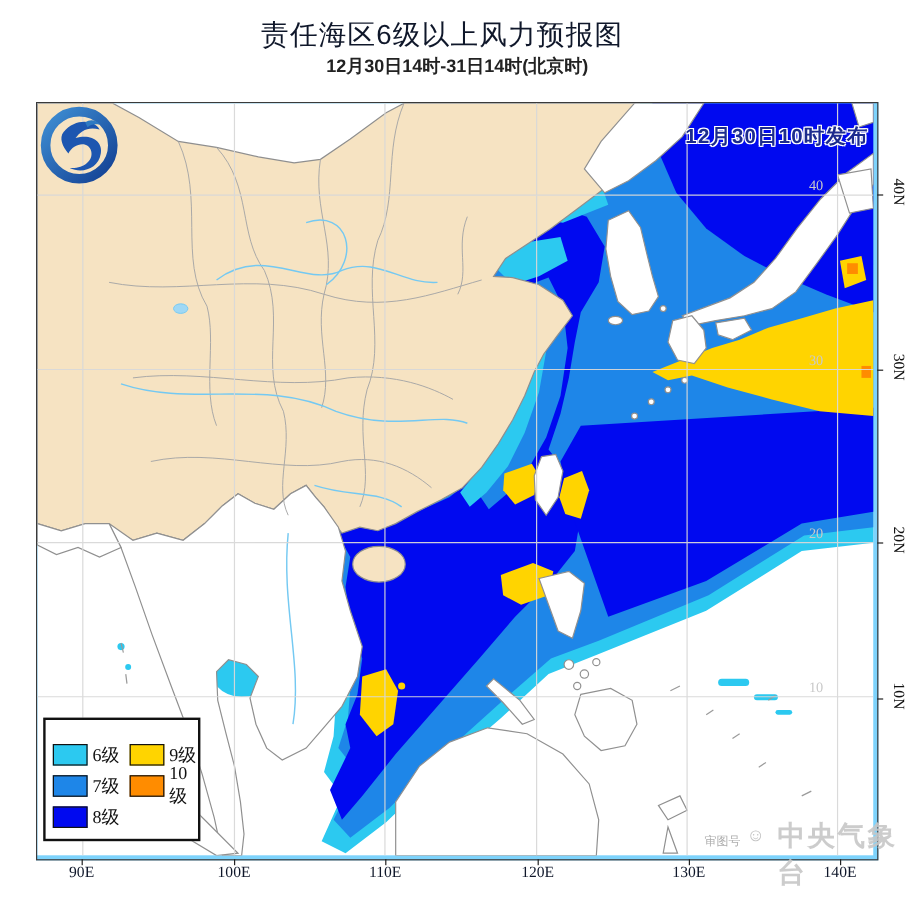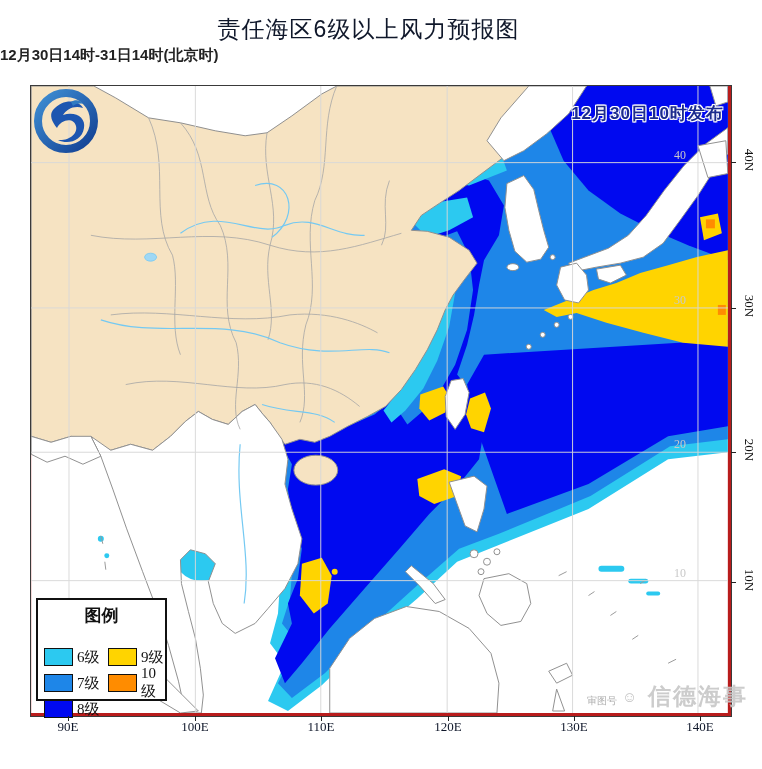--- a/index.html
+++ b/index.html
@@ -5,7 +5,7 @@
   html,body{margin:0;padding:0;background:#fff;}
   body{width:762px;height:769px;position:relative;font-family:"Liberation Sans","DejaVu Sans",sans-serif;overflow:hidden;}
   .title{position:absolute;left:0;top:14px;width:737px;text-align:center;font-size:23px;font-weight:normal;color:#0f172a;letter-spacing:1px;}
-  .subtitle{position:absolute;left:0;top:46px;width:762px;font-size:15px;font-weight:600;color:#222;}
+  .subtitle{position:absolute;left:0;top:46px;width:762px;text-align:center;font-size:15px;font-weight:600;color:#222;}
   .map-frame{position:absolute;left:30px;top:85px;width:700px;height:630px;border:1.5px solid #3a3a3a;background:#b91c1c;}
   .map-frame svg{display:block;}
   .logo{position:absolute;left:33px;top:88px;width:66px;height:66px;}

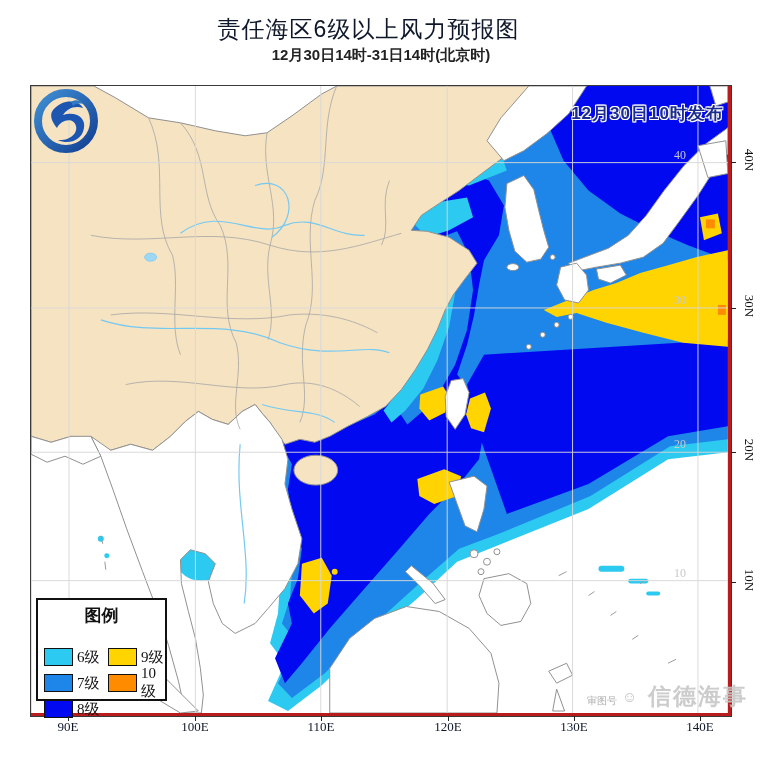--- a/index.html
+++ b/index.html
@@ -6,7 +6,7 @@
   body{width:762px;height:769px;position:relative;font-family:"Liberation Sans","DejaVu Sans",sans-serif;overflow:hidden;}
   .title{position:absolute;left:0;top:14px;width:737px;text-align:center;font-size:23px;font-weight:normal;color:#0f172a;letter-spacing:1px;}
   .subtitle{position:absolute;left:0;top:46px;width:762px;text-align:center;font-size:15px;font-weight:600;color:#222;}
-  .map-frame{position:absolute;left:30px;top:85px;width:700px;height:630px;border:1.5px solid #3a3a3a;background:#b91c1c;}
+  .map-frame{position:absolute;left:30px;top:85px;width:700px;height:630px;border:1.5px solid #3a3a3a;background:#7dd3fc;}
   .map-frame svg{display:block;}
   .logo{position:absolute;left:33px;top:88px;width:66px;height:66px;}
   .issuer{position:absolute;left:540px;top:88px;width:215px;text-align:center;color:#1c2b8e;font-weight:bold;

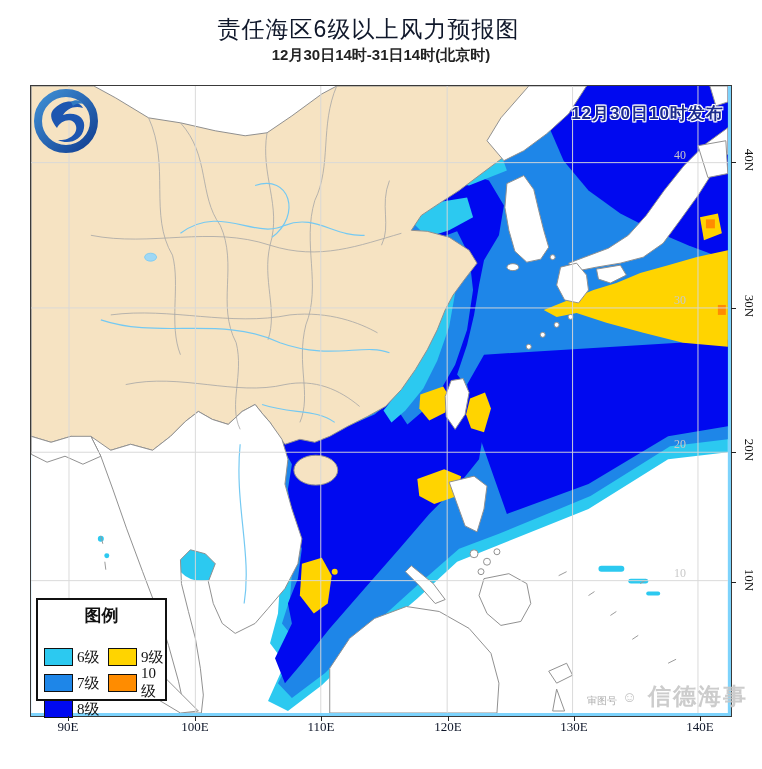--- a/index.html
+++ b/index.html
@@ -194,7 +194,6 @@
 </div>
 
 <div class="legend">
-  <div class="legend-title">图例</div>
   <div class="legend-grid">
     <div class="legend-item">
       <span class="swatch sw-6"></span>

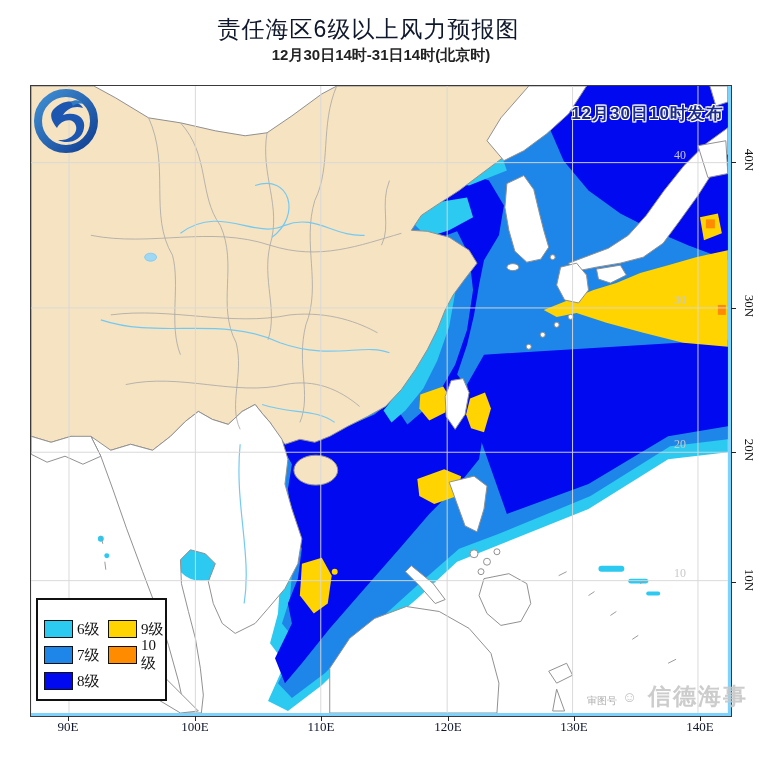--- a/index.html
+++ b/index.html
@@ -242,6 +242,6 @@
 
 <div class="wm-note">审图号</div>
 <div class="wm-face">☺</div>
-<div class="wm-brand">信德海事</div>
+<div class="wm-brand">中央气象台</div>
 
 </body></html>

